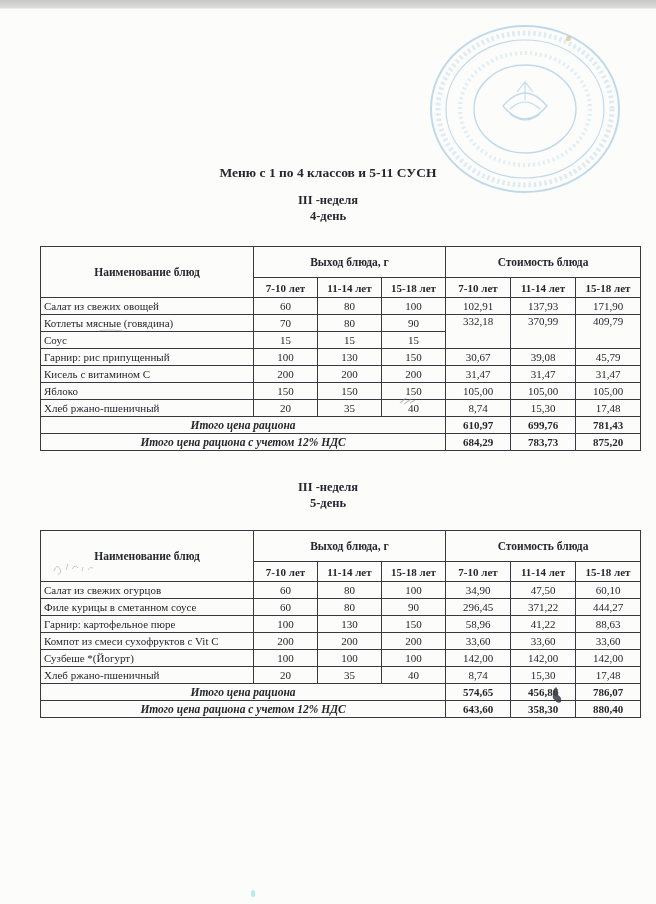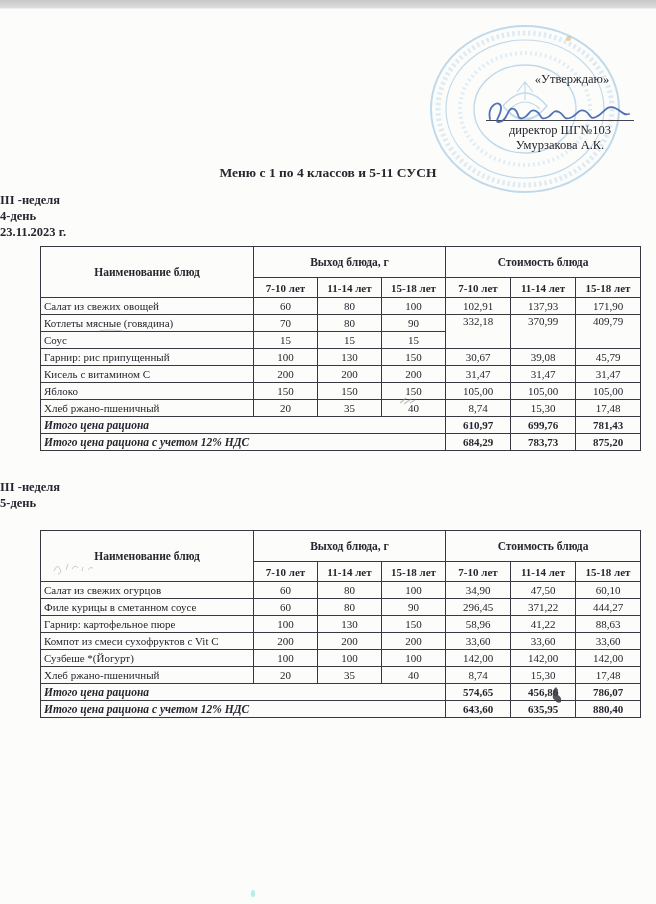--- a/index.html
+++ b/index.html
@@ -76,16 +76,6 @@
     <path d="M92 70 l8 -10 8 10 M100 60 v18" stroke-width="1.1"></path>
   </svg>
 
-  <div class="approval">
-    <div class="approve-label">«Утверждаю»</div>
-    <div class="sig-wrap">
-      <svg class="signature" width="152" height="30" viewBox="0 0 152 30">
-        <path d="M8 22 C5 8 18 2 19 10 C20 18 11 25 17 25 C26 25 25 9 32 12 C38 15 34 23 41 21 C48 19 47 11 54 14 C60 17 57 23 64 21 C71 19 70 12 77 15 C83 18 81 23 88 21 C95 19 96 11 103 14 C109 17 107 23 114 20 C122 17 124 7 133 11 C140 14 141 19 147 17" fill="none" stroke="var(--signature_blue)" stroke-width="1.8" stroke-linecap="round" opacity=".9"></path>
-      </svg>
-    </div>
-    <div class="director-line">директор ШГ№103</div>
-    <div class="director-name">Умурзакова А.К.</div>
-  </div>
 
   <h1 class="doc-title">Меню с 1 по 4 классов и 5-11 СУСН</h1>
 

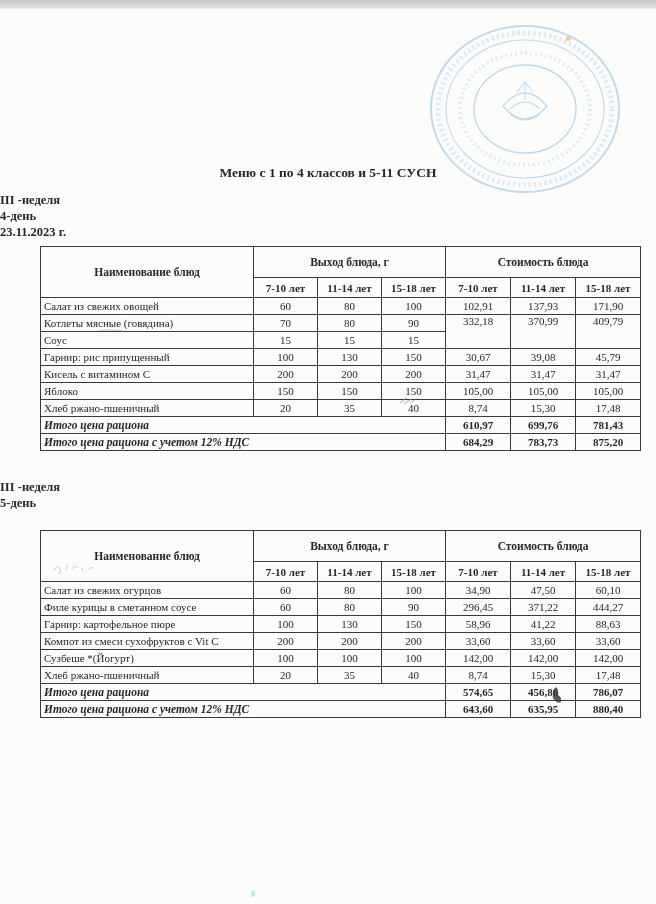--- a/index.html
+++ b/index.html
@@ -29,7 +29,7 @@
     position:absolute;left:0;top:165px;width:656px;margin:0;
     text-align:center;font-size:13.5px;font-weight:700;
   }
-  .week-head{position:absolute;left:0;width:656px;
+  .week-head{position:absolute;left:0;width:656px;text-align:center;
     font-weight:700;font-size:12.5px;line-height:16px;}
   .week-head.sec1{top:192px;}
   .week-head.sec2{top:479px;}

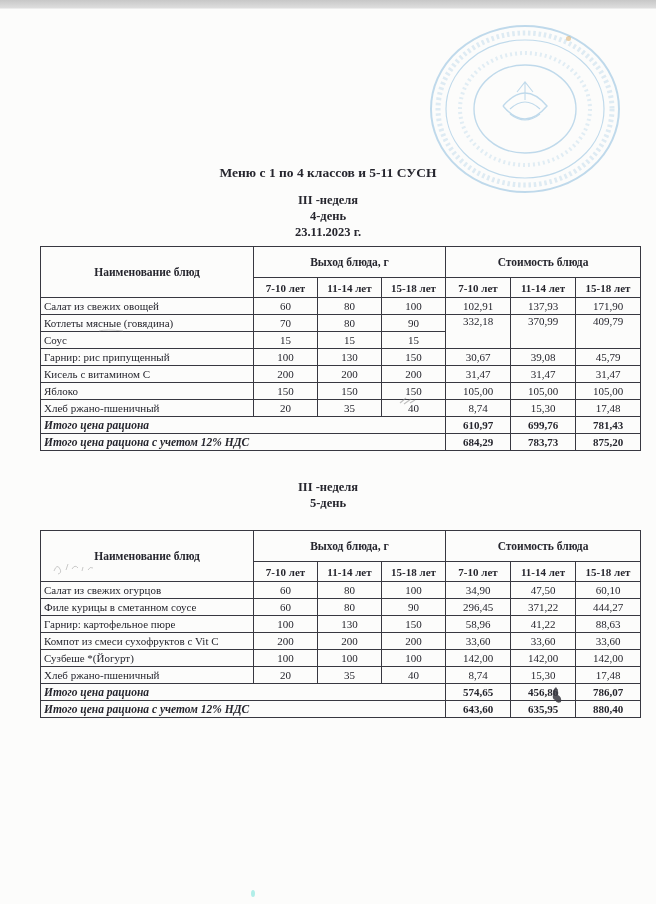--- a/index.html
+++ b/index.html
@@ -82,7 +82,6 @@
   <div class="week-head sec1">
     <div>III -неделя</div>
     <div>4-день</div>
-    <div>23.11.2023 г.</div>
   </div>
 
   <table class="menu-table sec1">

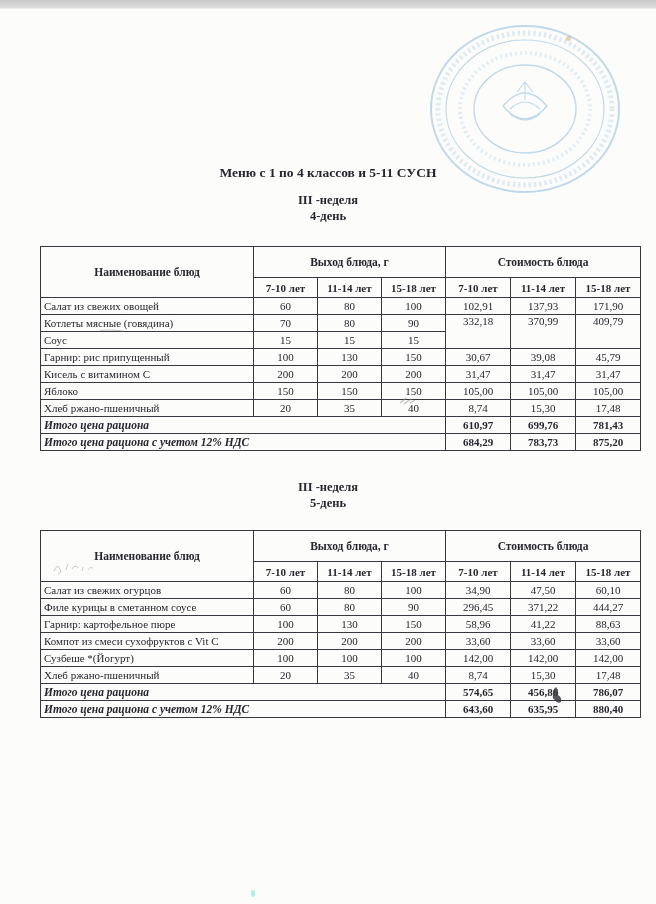--- a/index.html
+++ b/index.html
@@ -51,7 +51,7 @@
   .name-cell{text-align:left;padding-left:5px;}
   .num-cell{text-align:center;}
   .vtop{vertical-align:top;padding-top:1px;}
-  .total-label{font-weight:700;font-style:italic;font-size:11.5px;text-align:left;padding-left:5px;height:17px;}
+  .total-label{font-weight:700;font-style:italic;font-size:11.5px;text-align:center;padding-left:5px;height:17px;}
   .total-value{font-weight:700;height:17px;}
   
   .artifact{position:absolute;}

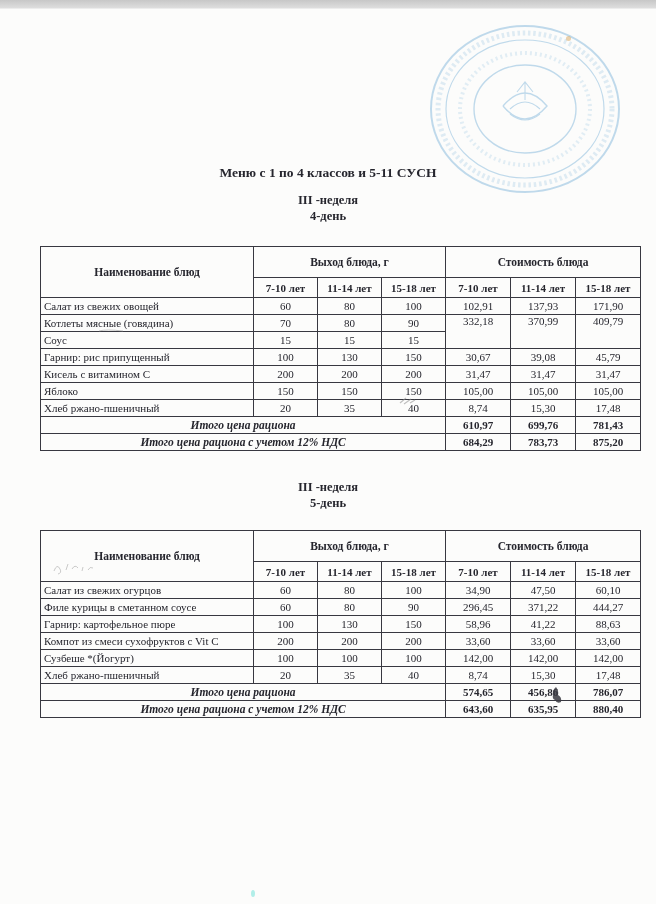--- a/index.html
+++ b/index.html
@@ -279,7 +279,7 @@
         <tr>
           <td class="total-label" colspan="4">Итого цена рациона с учетом 12% НДС</td>
           <td class="num-cell total-value">643,60</td>
-          <td class="num-cell total-value">635,95</td>
+          <td class="num-cell total-value">358,30</td>
           <td class="num-cell total-value">880,40</td>
         </tr>
       </tbody>

